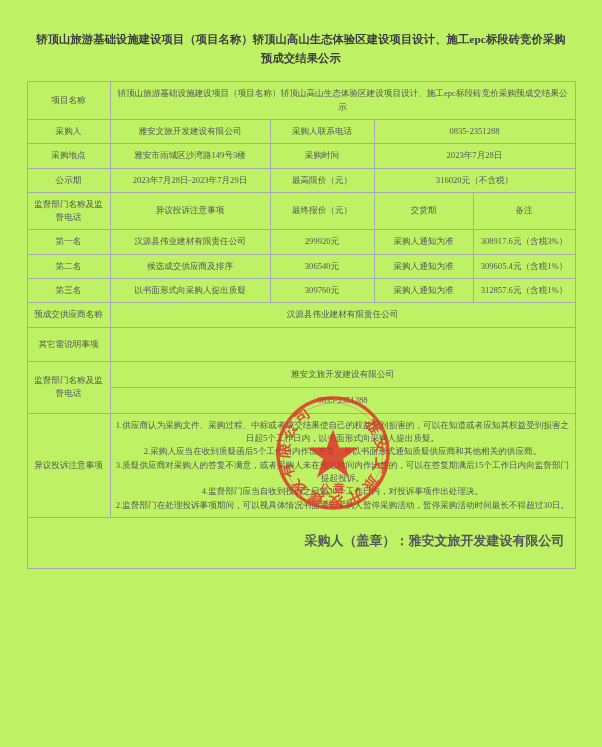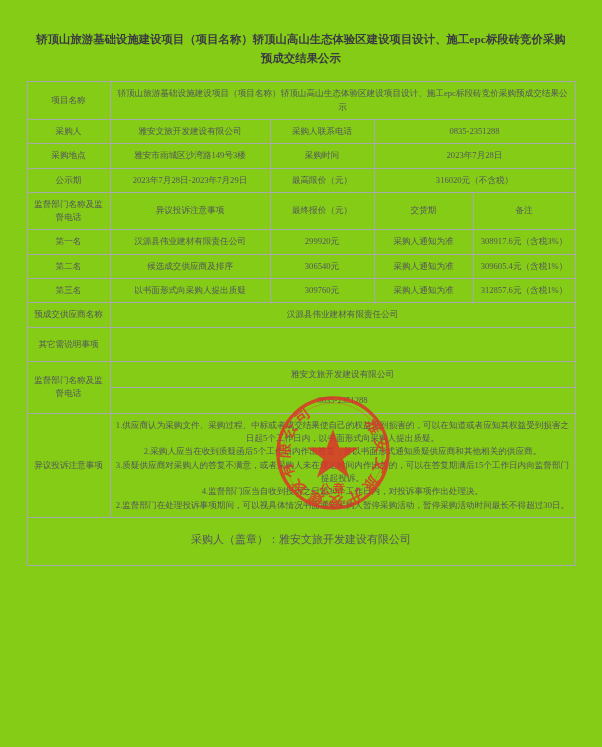--- a/index.html
+++ b/index.html
@@ -13,7 +13,7 @@
     position: relative;
     width: 602px;
     height: 747px;
-    background: #84cc16;
+    background: #bef264;
     overflow: hidden;
   }
   #doc-title {

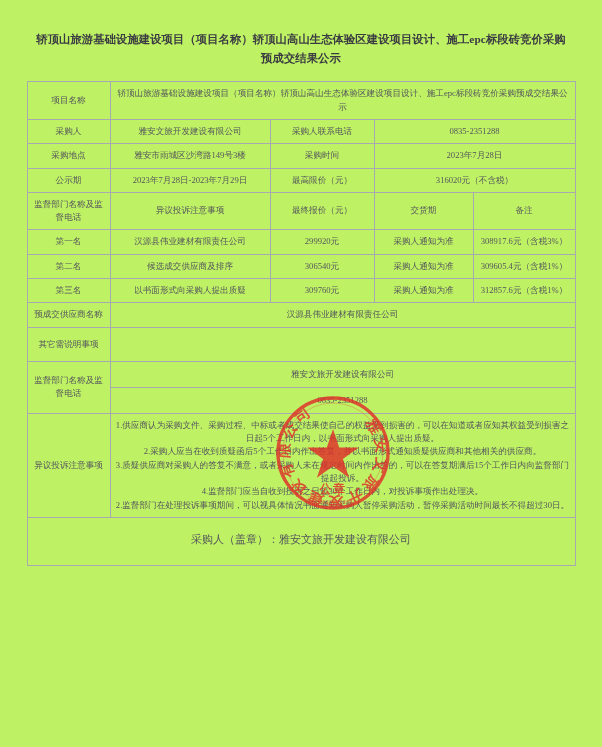--- a/index.html
+++ b/index.html
@@ -60,9 +60,10 @@
   .w-c4 { width: 99px; }
   .w-c5 { width: 102px; }
   #footer-row td {
-    text-align: center;
+    text-align: right;
     padding: 13px 10px 17px 10px;
-    font-size: 11px;
+    font-size: 13px;
+    font-weight: bold;
   }
   
   #seal {

